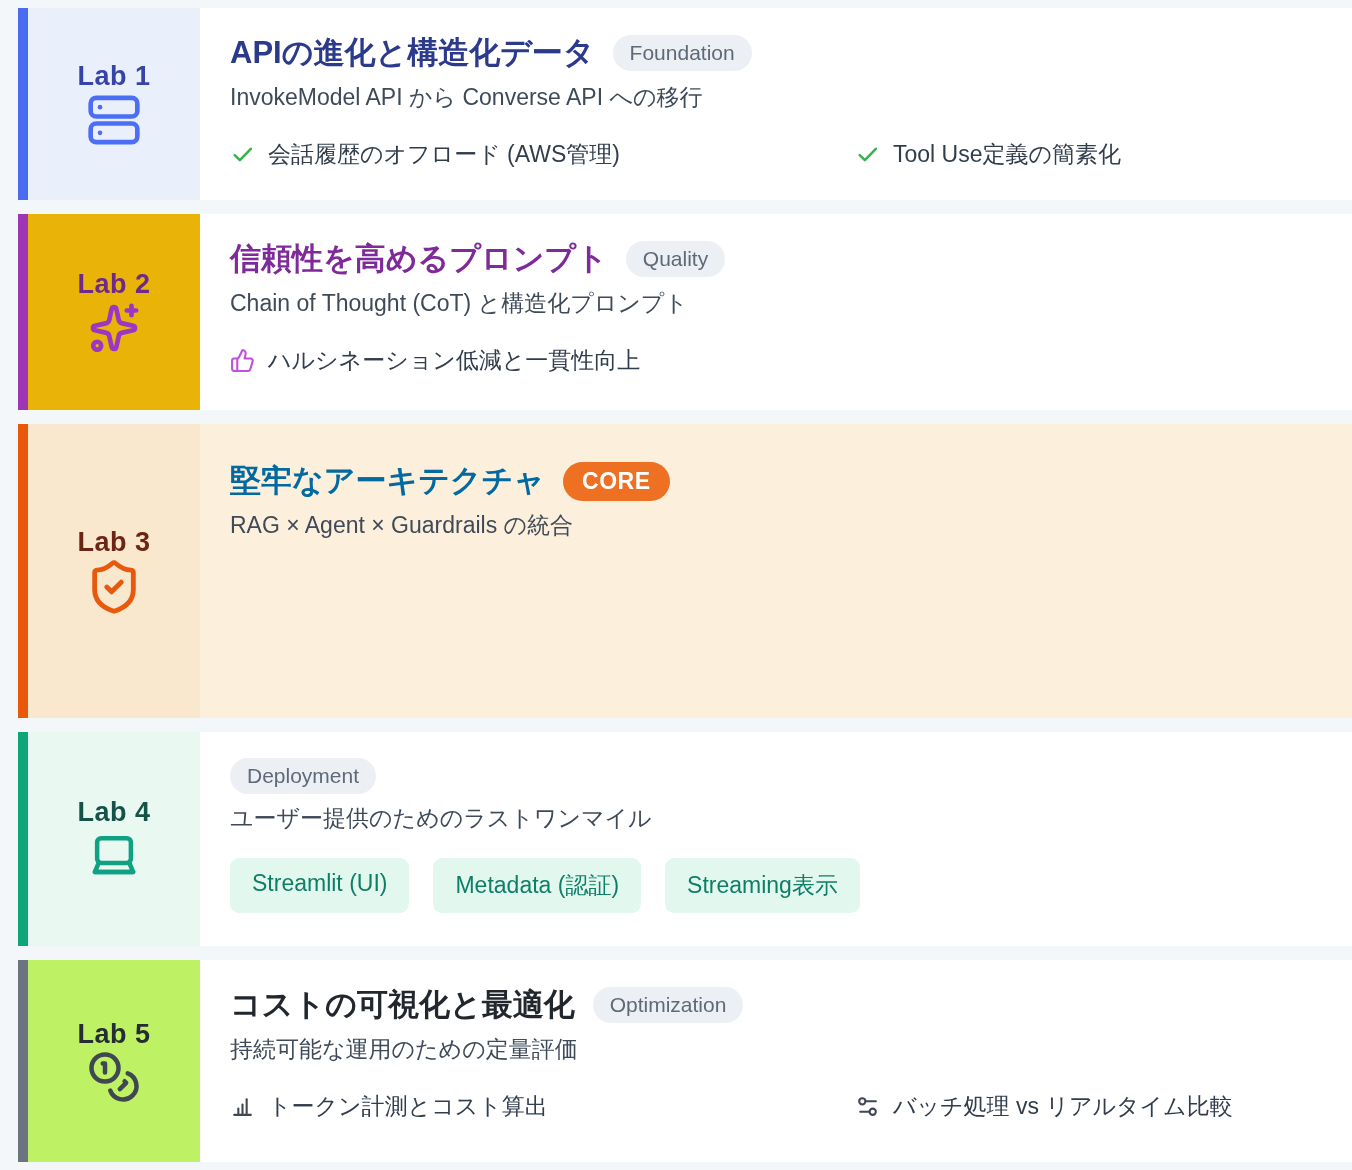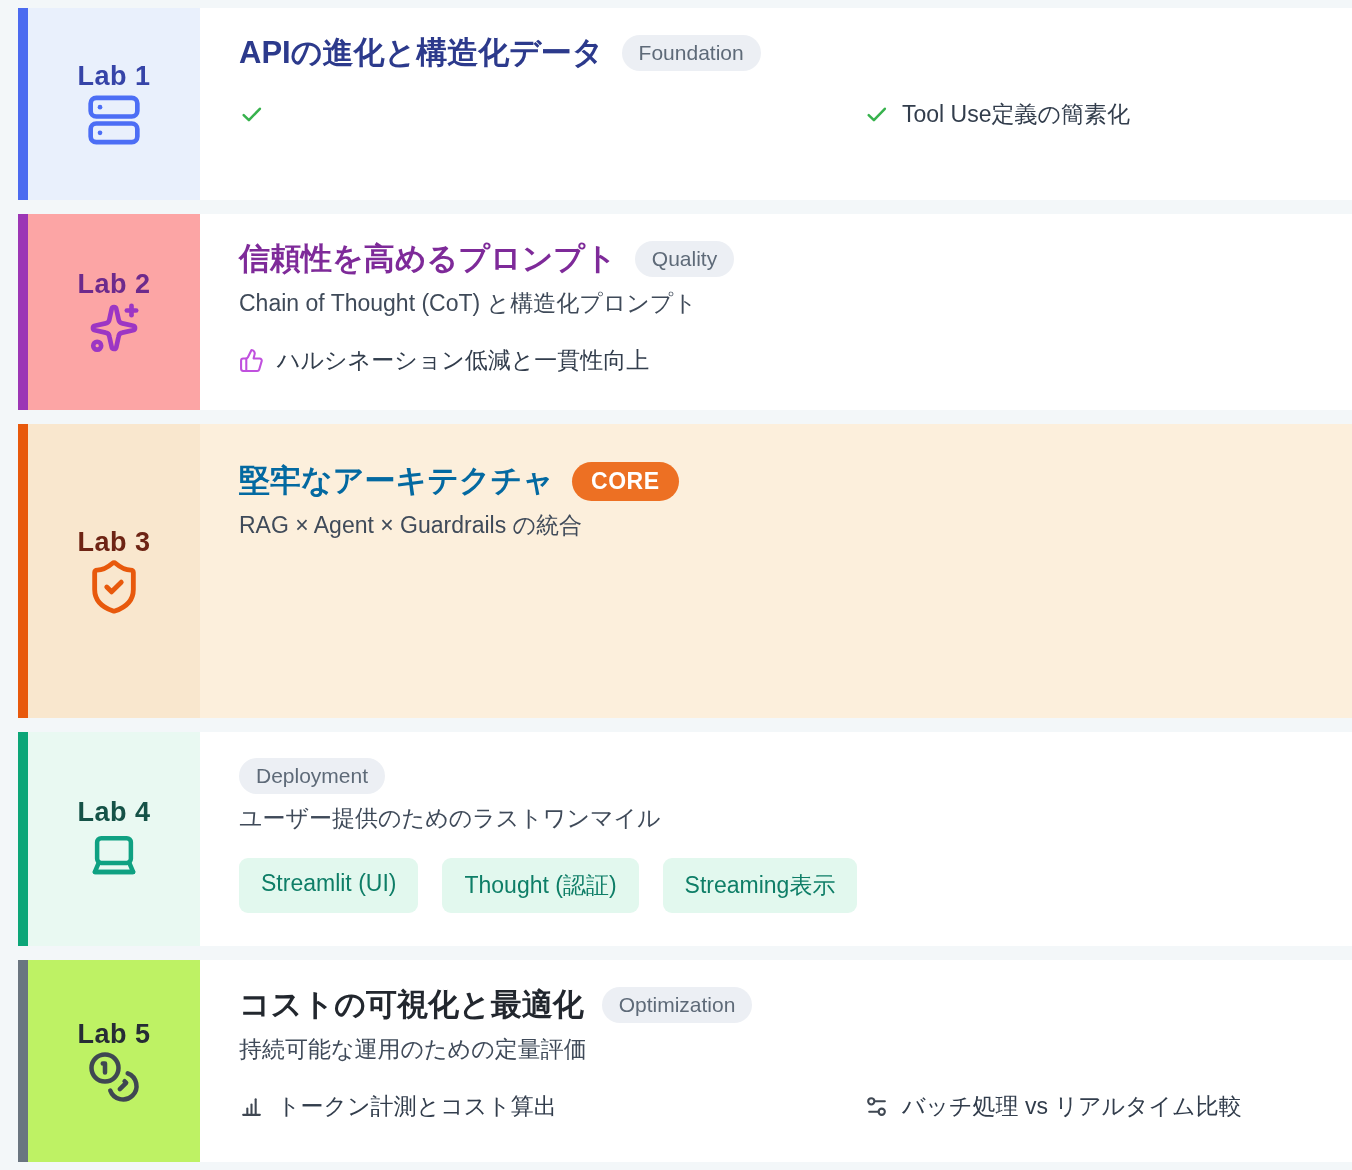--- a/index.html
+++ b/index.html
@@ -23,7 +23,7 @@
   }
   .side .lab-label { font-size: 27px; font-weight: 700; letter-spacing: .5px; }
   .side .big-icon svg { display: block; }
-  .content { flex: 1; padding: 26px 24px 0 30px; margin-left: 9px; }
+  .content { flex: 1; padding: 26px 24px 0 30px; }
   .head { display: flex; align-items: center; gap: 18px; }
   .title { font-size: 31px; font-weight: 700; line-height: 1.25; }
   .badge {

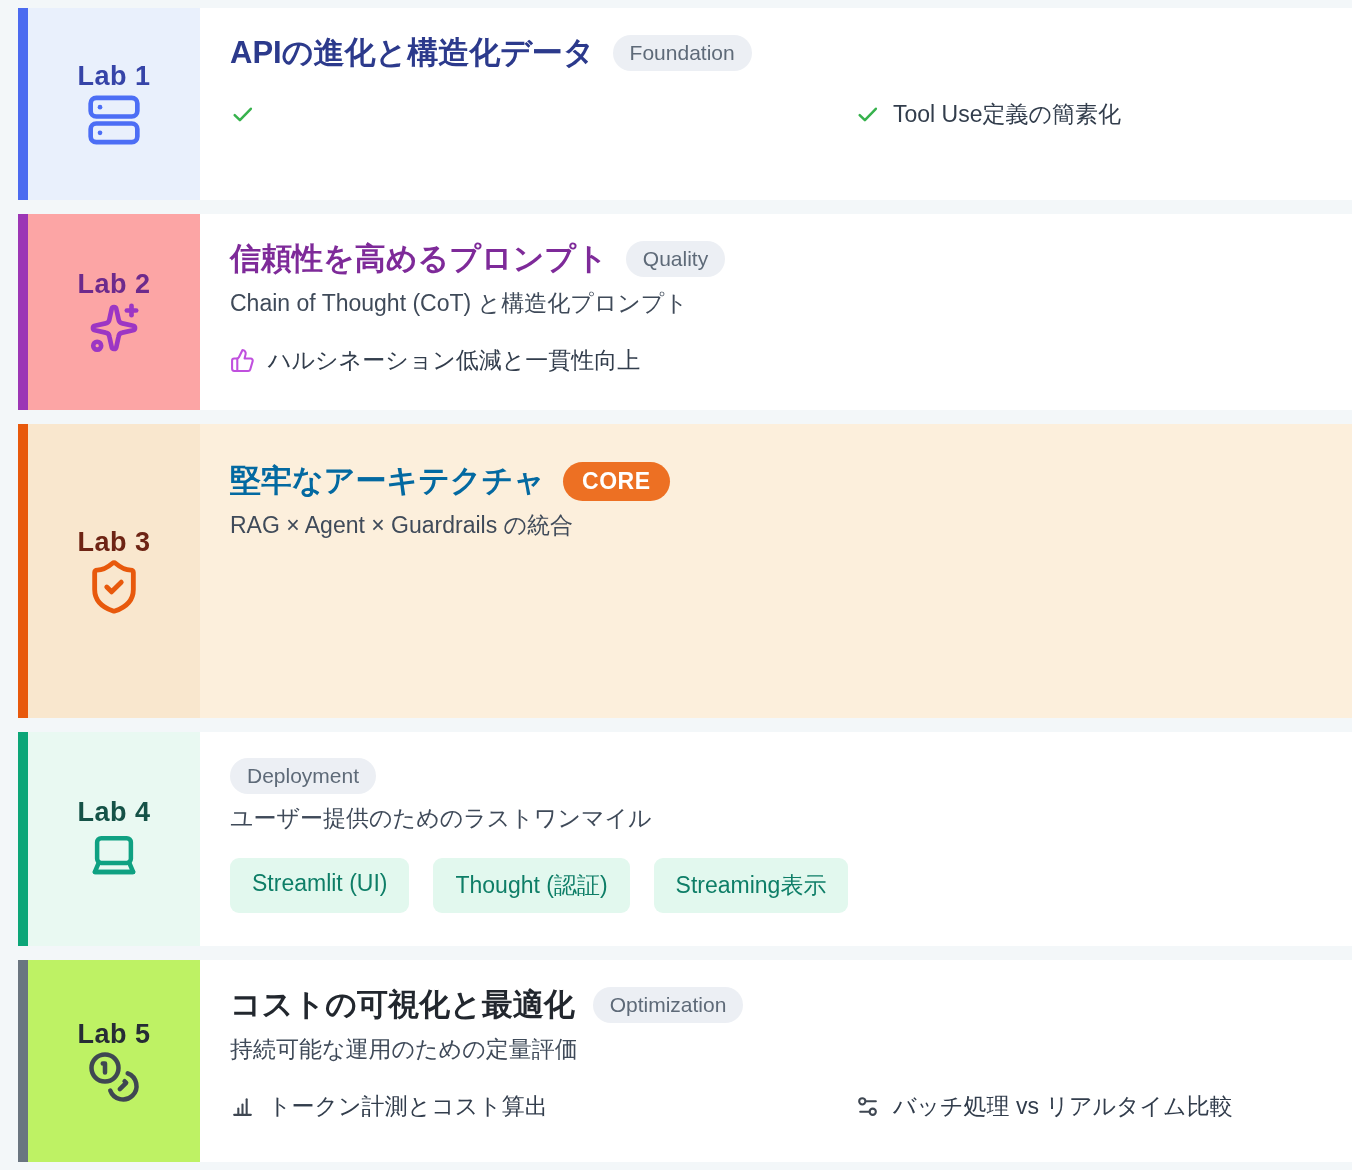--- a/index.html
+++ b/index.html
@@ -119,6 +119,7 @@
       <h2 class="title">APIの進化と構造化データ</h2>
       <span class="badge">Foundation</span>
     </div>
+    <p class="subtitle">InvokeModel API から Converse API への移行</p>
     <div class="features">
       <div class="feature">
         <span class="f-icon ic-green">

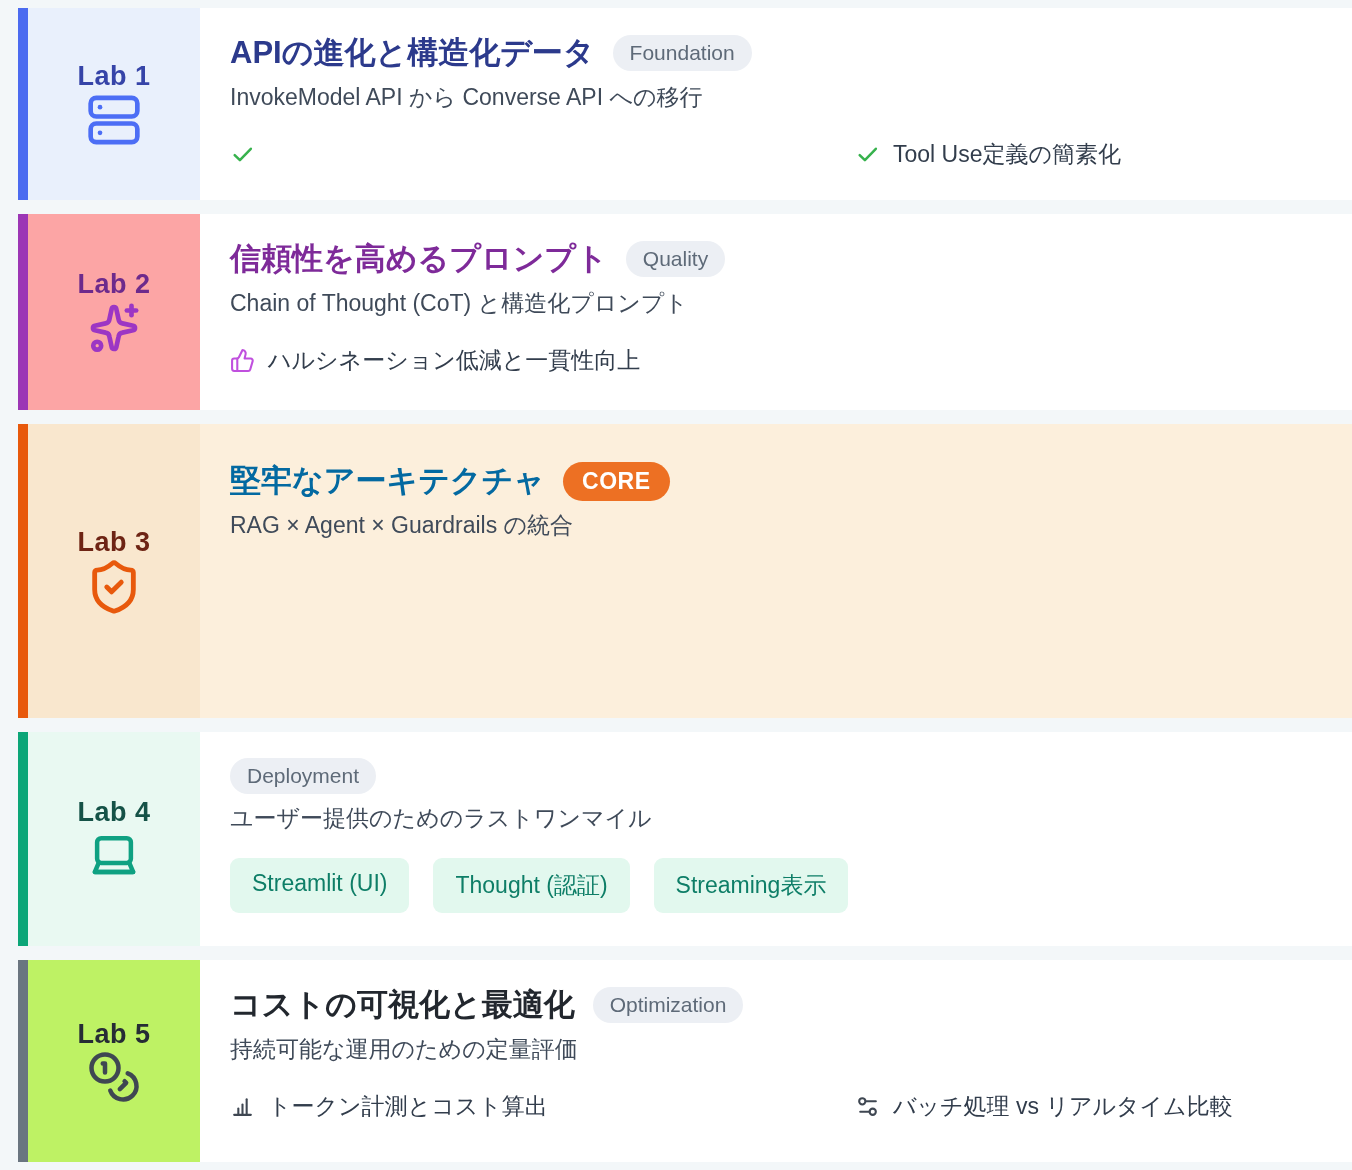--- a/index.html
+++ b/index.html
@@ -127,6 +127,7 @@
               <path d="M4.5 12.5l5 5L20 6.5"></path>
             </svg>
         </span>
+        <span>会話履歴のオフロード (AWS管理)</span>
       </div>
       <div class="feature">
         <span class="f-icon ic-green">

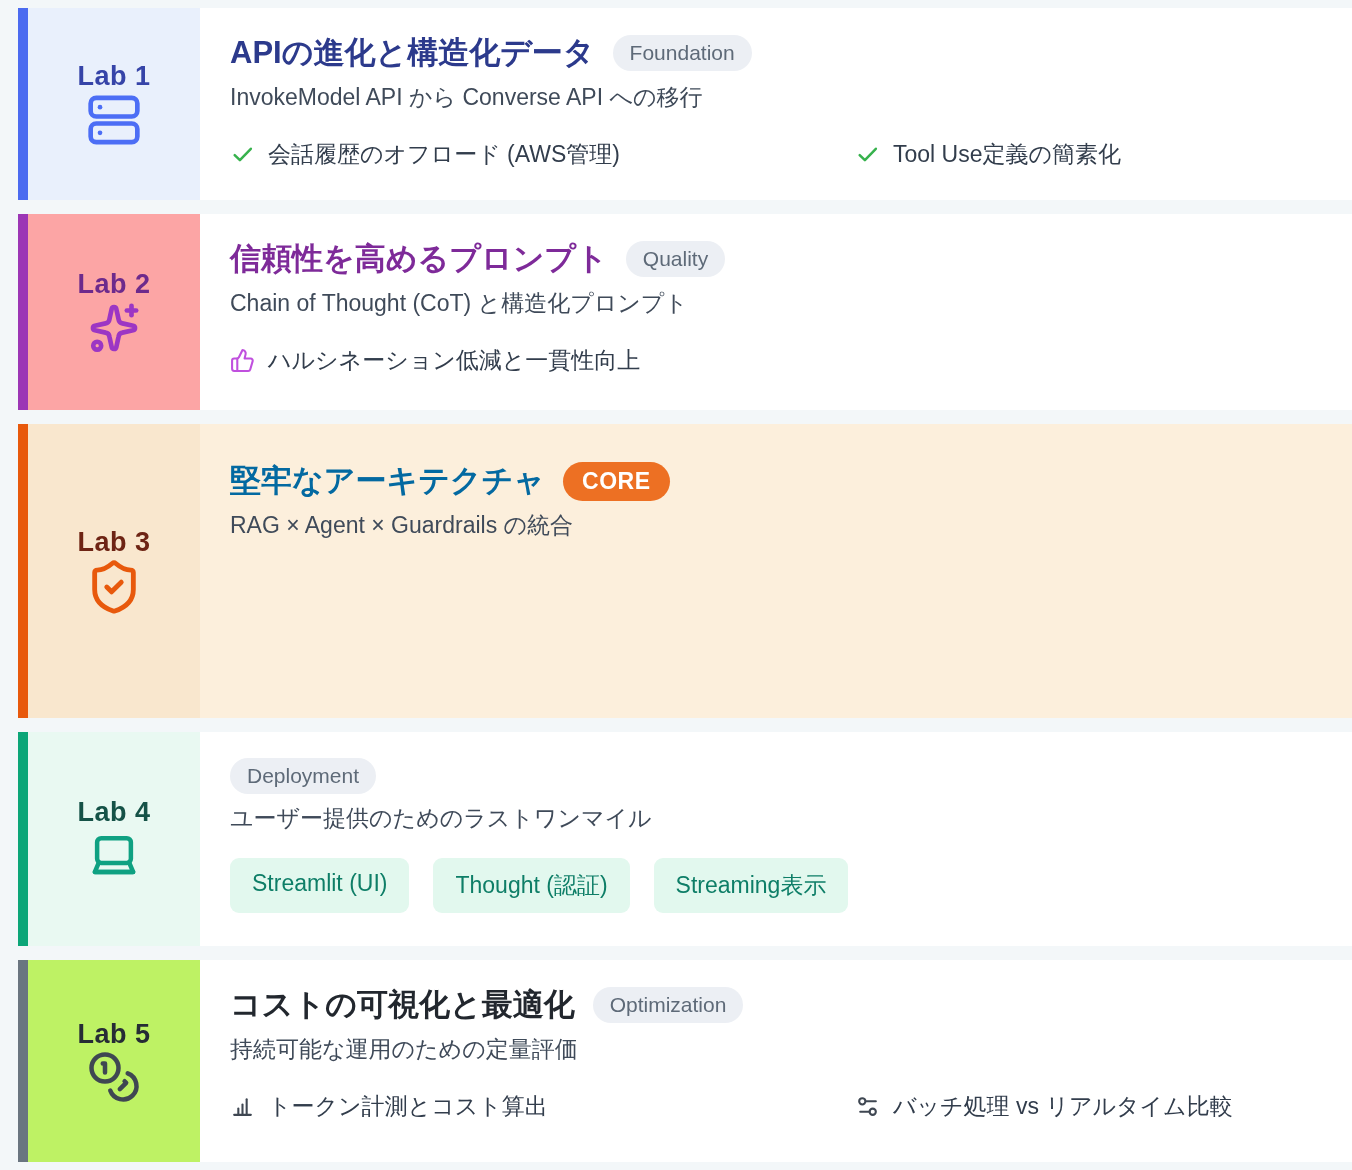--- a/index.html
+++ b/index.html
@@ -51,7 +51,7 @@
   .lab1 .title { color: #2C3A8C; }
   
   .lab2 .accent { background: #9C36B5; }
-  .lab2 .side { background: #fca5a5; }
+  .lab2 .side { background: #eab308; }
   .lab2 .lab-label { color: #6D2A8C; }
   .lab2 .big-icon { color: #9C36C4; }
   .lab2 .title { color: #7E2A99; }

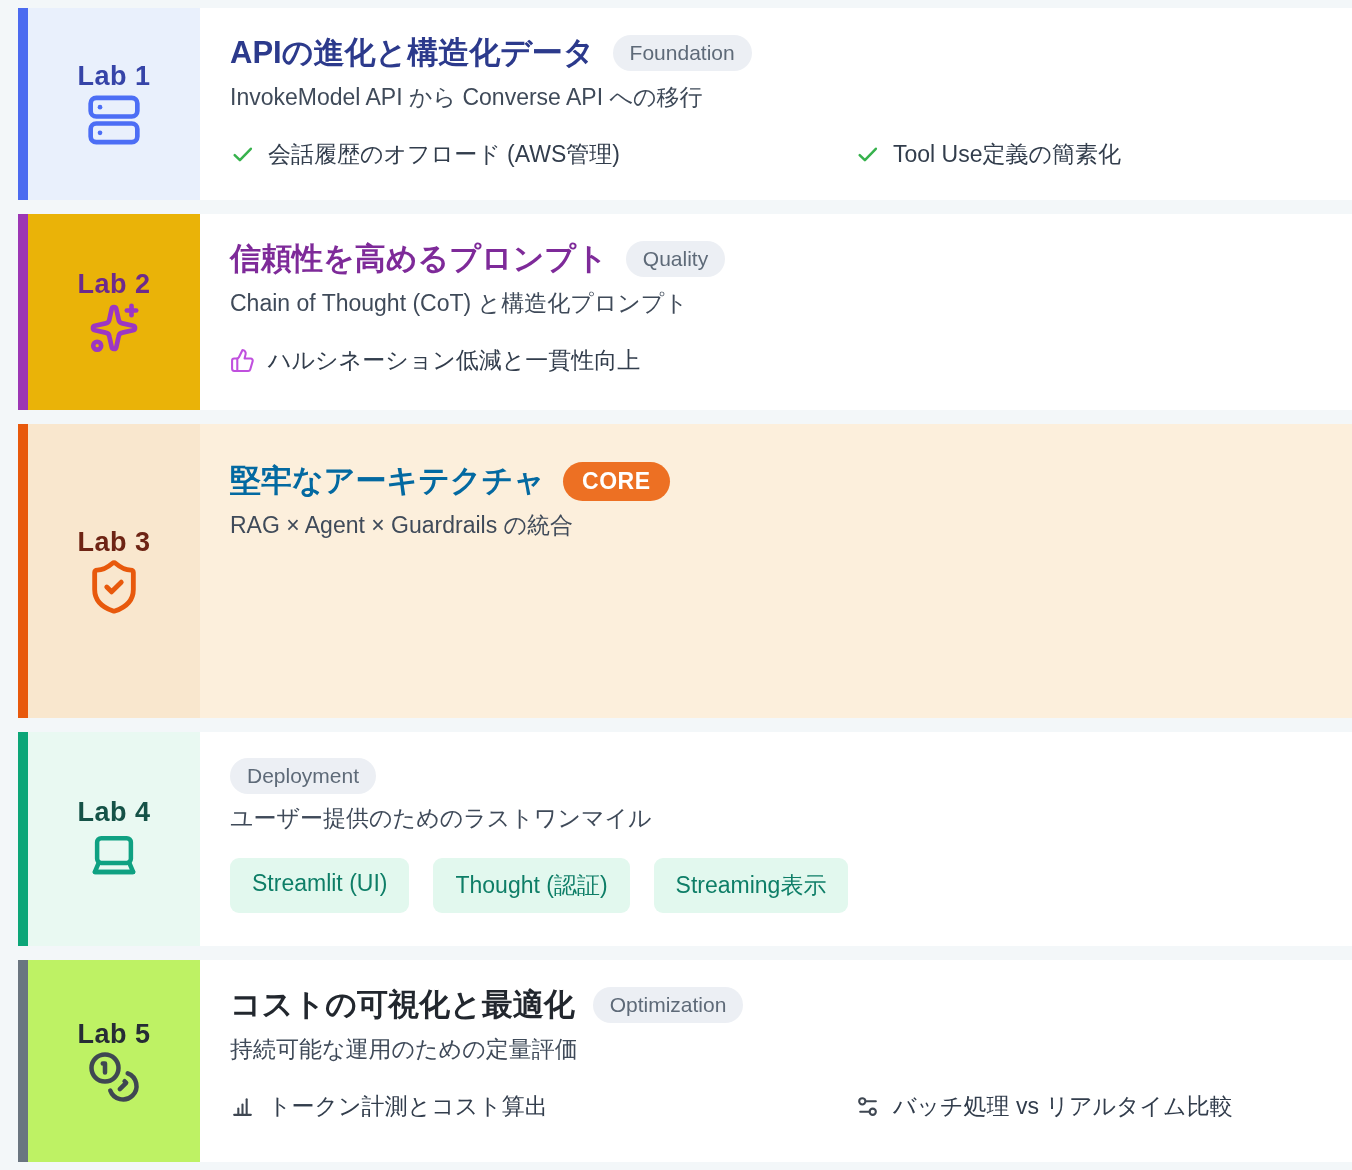--- a/index.html
+++ b/index.html
@@ -213,7 +213,7 @@
     <p class="subtitle">ユーザー提供のためのラストワンマイル</p>
     <div class="tags">
       <span class="tag">Streamlit (UI)</span>
-      <span class="tag">Thought (認証)</span>
+      <span class="tag">Metadata (認証)</span>
       <span class="tag">Streaming表示</span>
     </div>
   </div>

